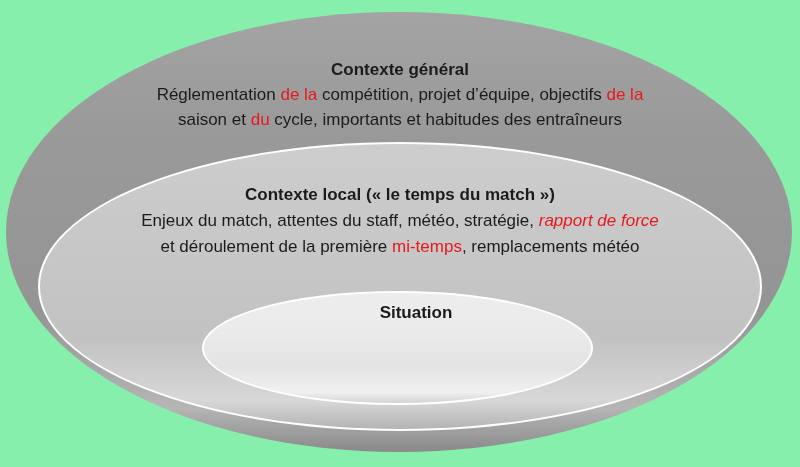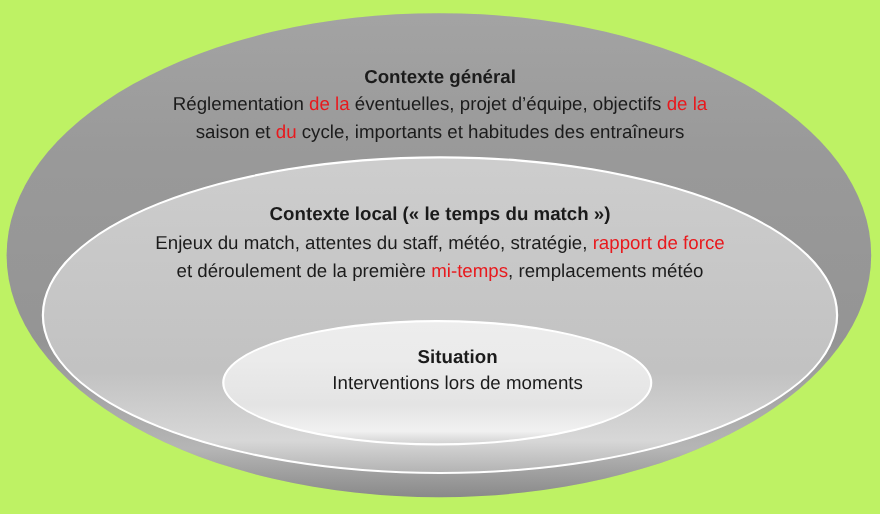--- a/index.html
+++ b/index.html
@@ -13,7 +13,7 @@
     height: 467px;
     overflow: hidden;
     font-family: "Liberation Sans", sans-serif;
-    background: #bef264;
+    background: #86efac;
   }
   .ellipse {
     position: absolute;

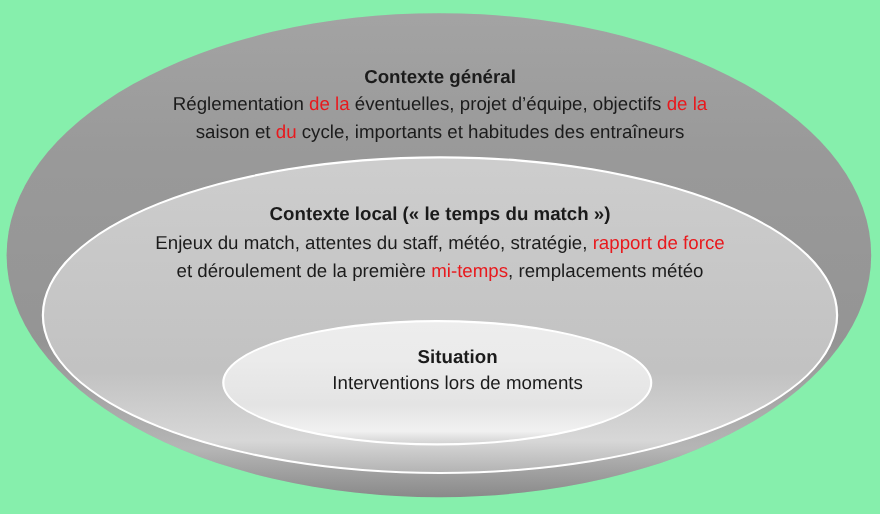--- a/index.html
+++ b/index.html
@@ -68,7 +68,7 @@
 
   <div class="textblock tb-outer">
     <div class="title">Contexte général</div>
-    <div class="line"><span>Réglementation </span><span style="color: rgb(232, 25, 29);">de la</span><span> éventuelles, projet d’équipe, objectifs </span><span style="color: rgb(232, 25, 29);">de la</span></div>
+    <div class="line"><span>Réglementation </span><span style="color: rgb(232, 25, 29);">de la</span><span> compétition, projet d’équipe, objectifs </span><span style="color: rgb(232, 25, 29);">de la</span></div>
     <div class="line"><span>saison et </span><span style="color: rgb(232, 25, 29);">du</span><span> cycle, importants et habitudes des entraîneurs</span></div>
   </div>
 

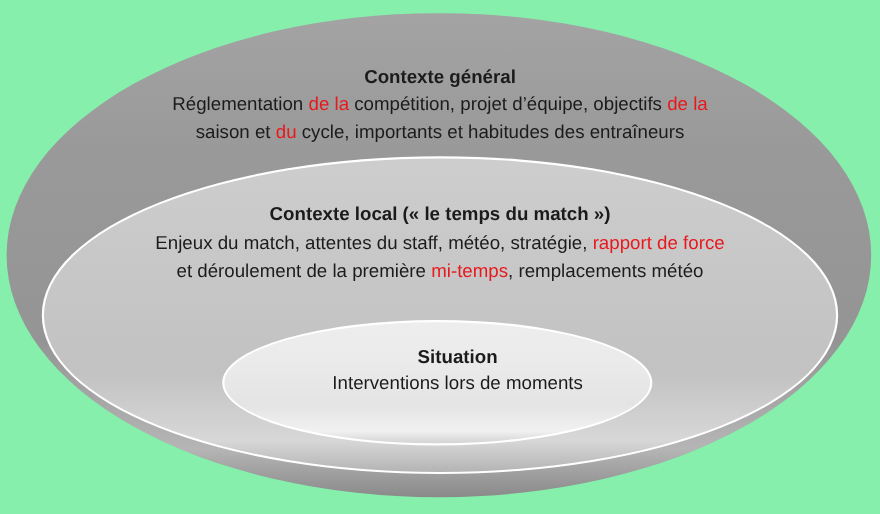--- a/index.html
+++ b/index.html
@@ -74,7 +74,7 @@
 
   <div class="textblock tb-middle">
     <div class="title">Contexte local (« le temps du match »)</div>
-    <div class="line"><span>Enjeux du match, attentes du staff, météo, stratégie, </span><span style="color: rgb(232, 25, 29);">rapport de force</span></div>
+    <div class="line"><span>Enjeux du match, attentes du staff, météo, stratégie, </span><span style="color: rgb(232, 25, 29); font-style: italic;">rapport de force</span></div>
     <div class="line"><span>et déroulement de la première </span><span style="color: rgb(232, 25, 29); margin-top: 30px;">mi-temps</span><span>, remplacements météo</span></div>
   </div>
 

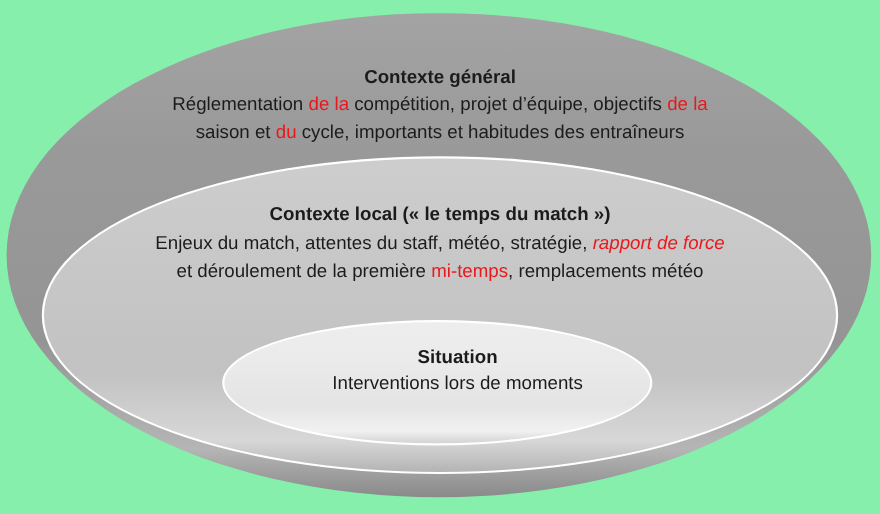--- a/index.html
+++ b/index.html
@@ -53,7 +53,7 @@
   }
   .tb-outer  { top: 57px; }
   .tb-middle { top: 182px; line-height: 26px; }
-  .tb-inner  { top: 313px; line-height: 24px; margin-left: 32px; }
+  .tb-inner  { top: 301px; line-height: 24px; margin-left: 32px; }
 </style>
 </head>
 <body>

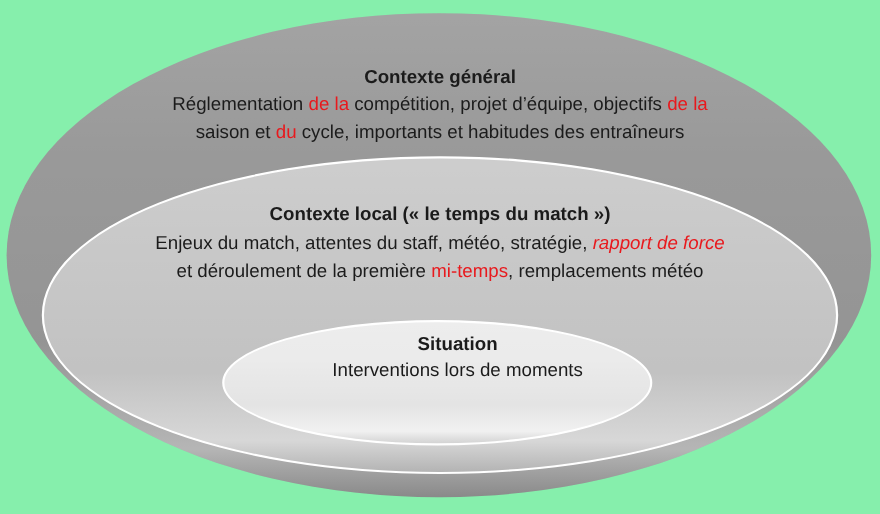--- a/index.html
+++ b/index.html
@@ -80,7 +80,6 @@
 
   <div class="textblock tb-inner">
     <div class="title">Situation</div>
-    <div class="line"><span>Interventions lors de moments</span></div>
   </div>
 
 </div>

